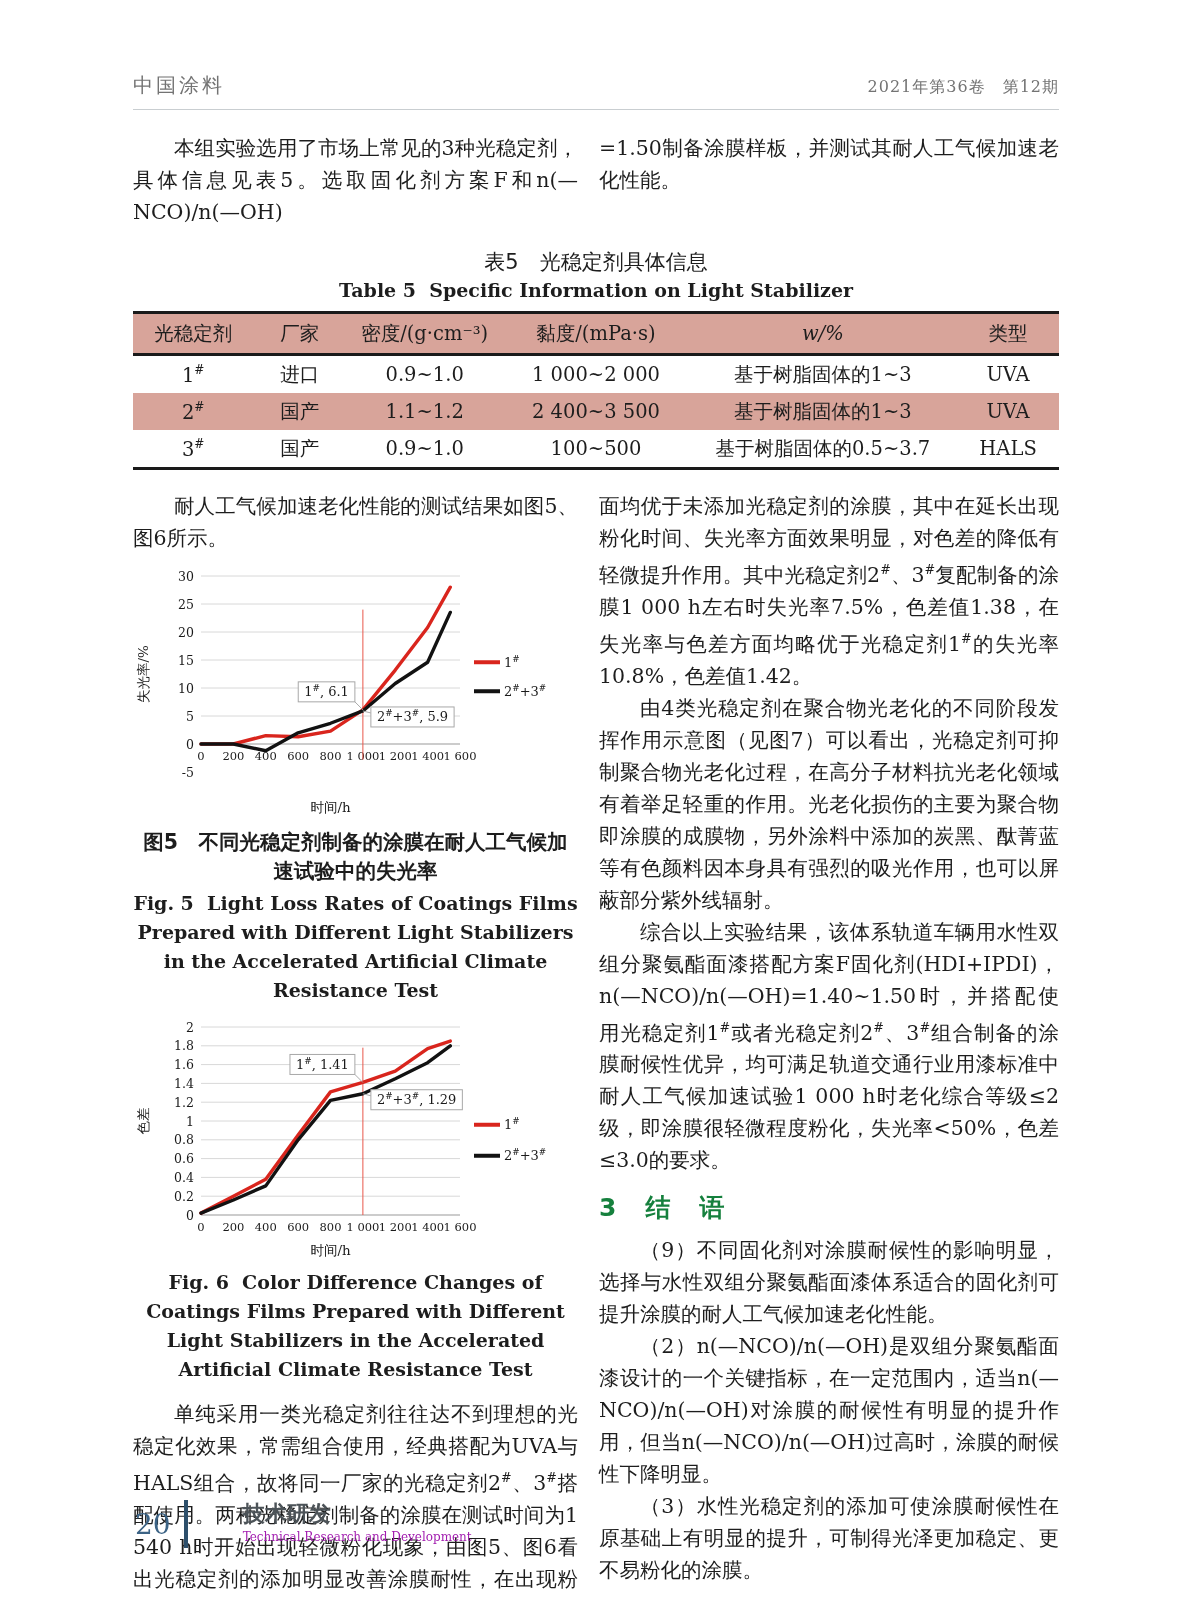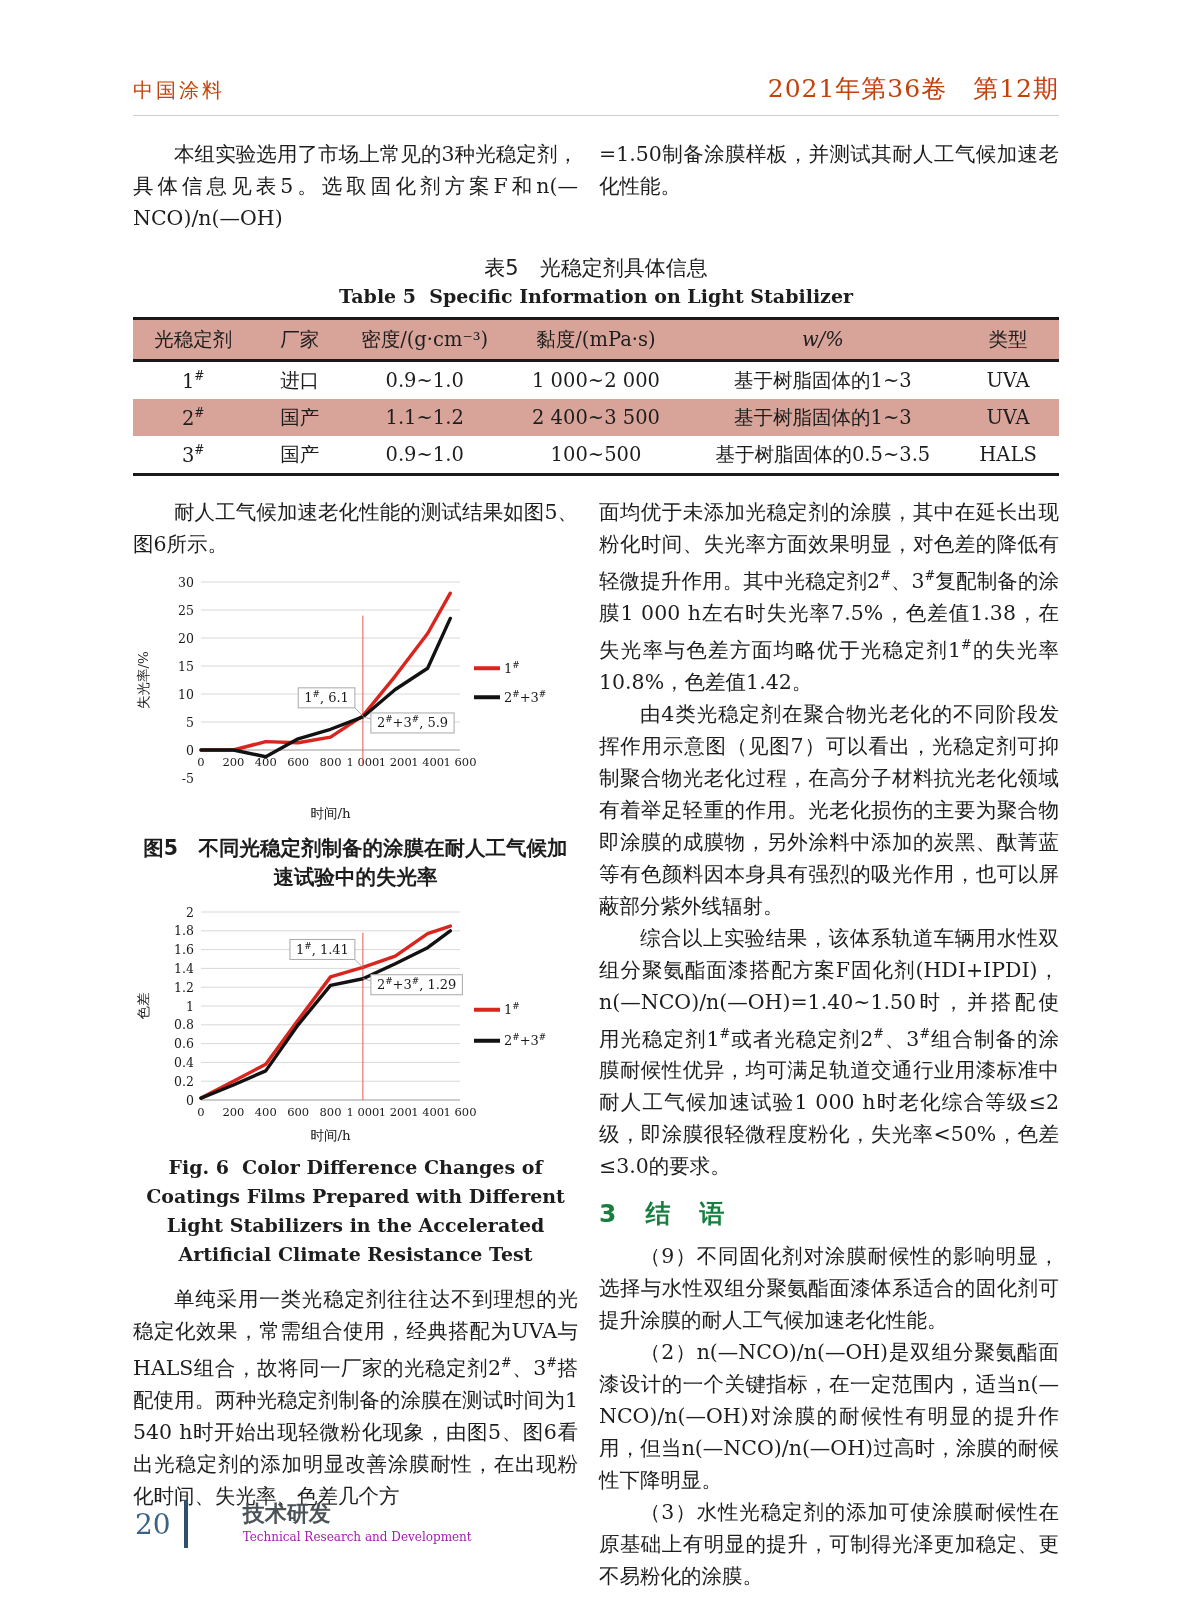--- a/index.html
+++ b/index.html
@@ -13,7 +13,7 @@
   
   .hdr{
     display:flex;justify-content:space-between;align-items:baseline;
-    color:#c2410c;font-size:20px;letter-spacing:3px;
+    color:#737373;font-size:20px;letter-spacing:3px;
     border-bottom:1px solid #c9ced1;padding-bottom:10px;
   }
   .hdr .issue{letter-spacing:1px;font-size:25px;text-align:center;}

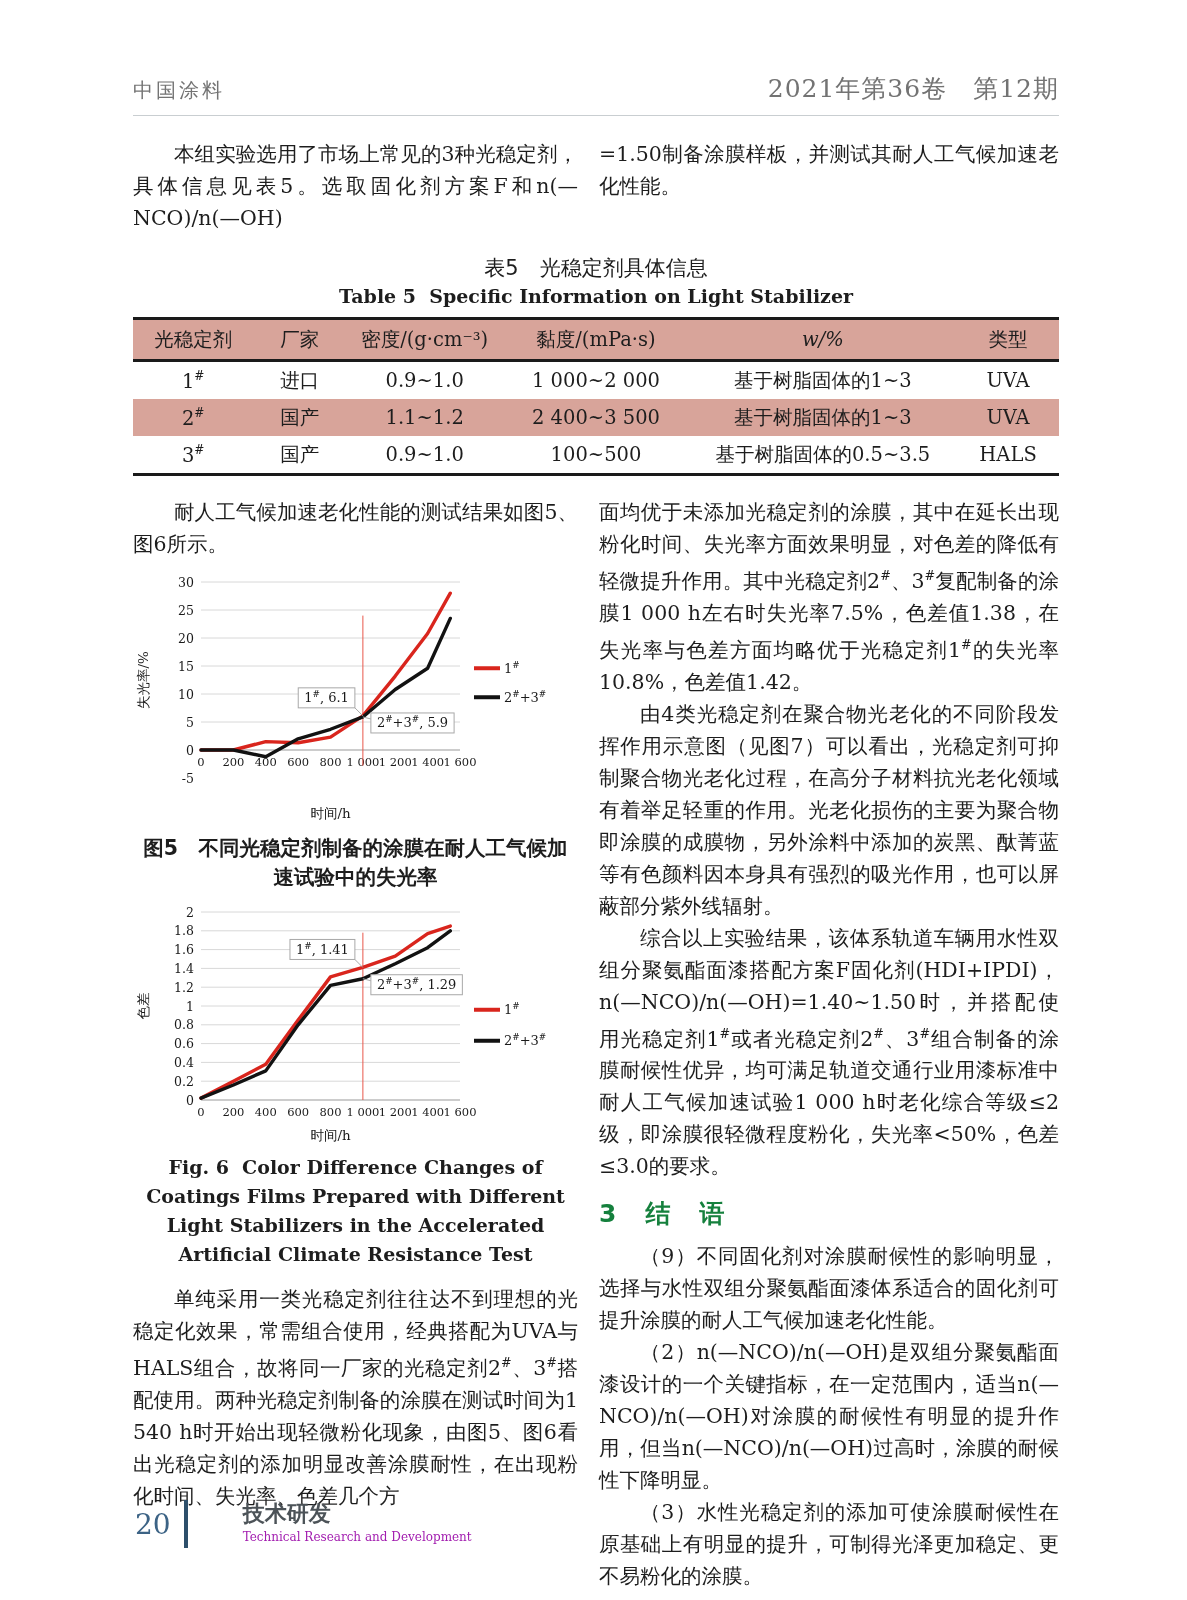--- a/index.html
+++ b/index.html
@@ -16,7 +16,7 @@
     color:#737373;font-size:20px;letter-spacing:3px;
     border-bottom:1px solid #c9ced1;padding-bottom:10px;
   }
-  .hdr .issue{letter-spacing:1px;font-size:25px;text-align:center;}
+  .hdr .issue{letter-spacing:1px;font-size:16px;text-align:center;}
 
   
   .intro{

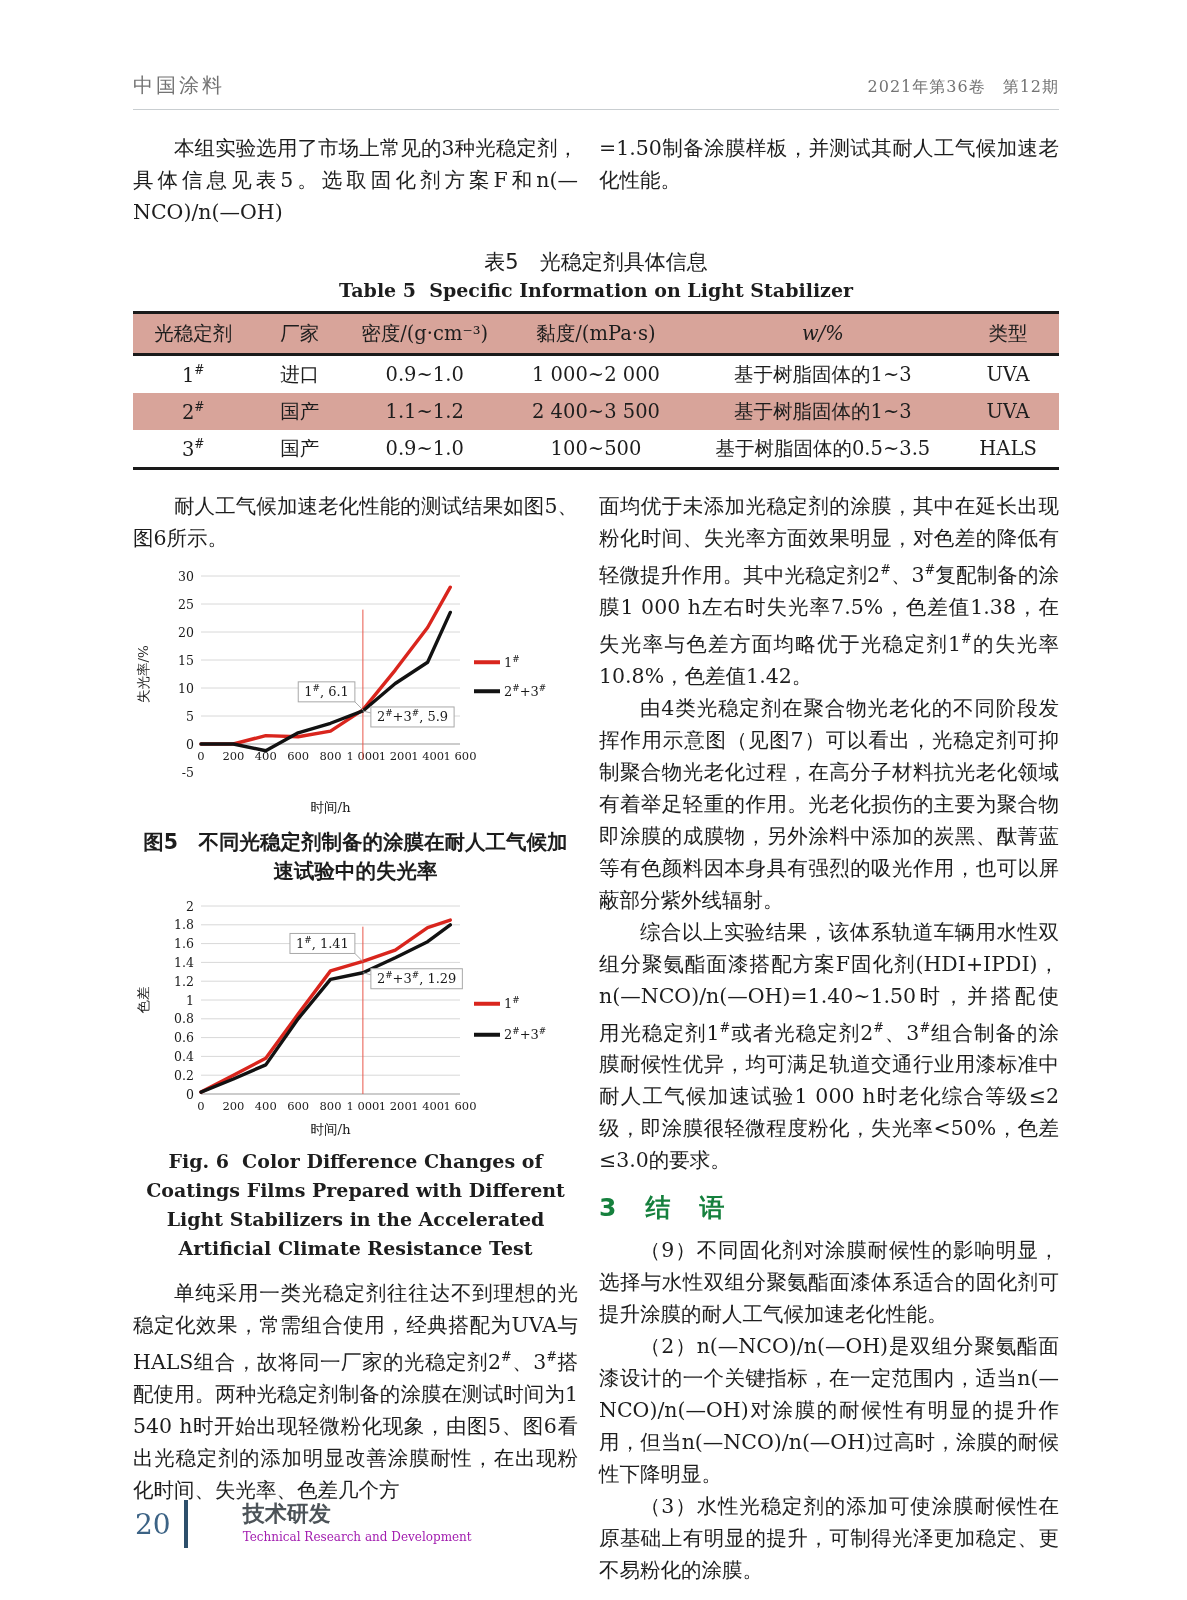--- a/index.html
+++ b/index.html
@@ -132,7 +132,7 @@
             <td>国产</td>
             <td>0.9~1.0</td>
             <td>100~500</td>
-            <td>基于树脂固体的0.5~3.5</td>
+            <td>基于树脂固体的0.5~3.7</td>
             <td>HALS</td>
           </tr>
         </tbody>

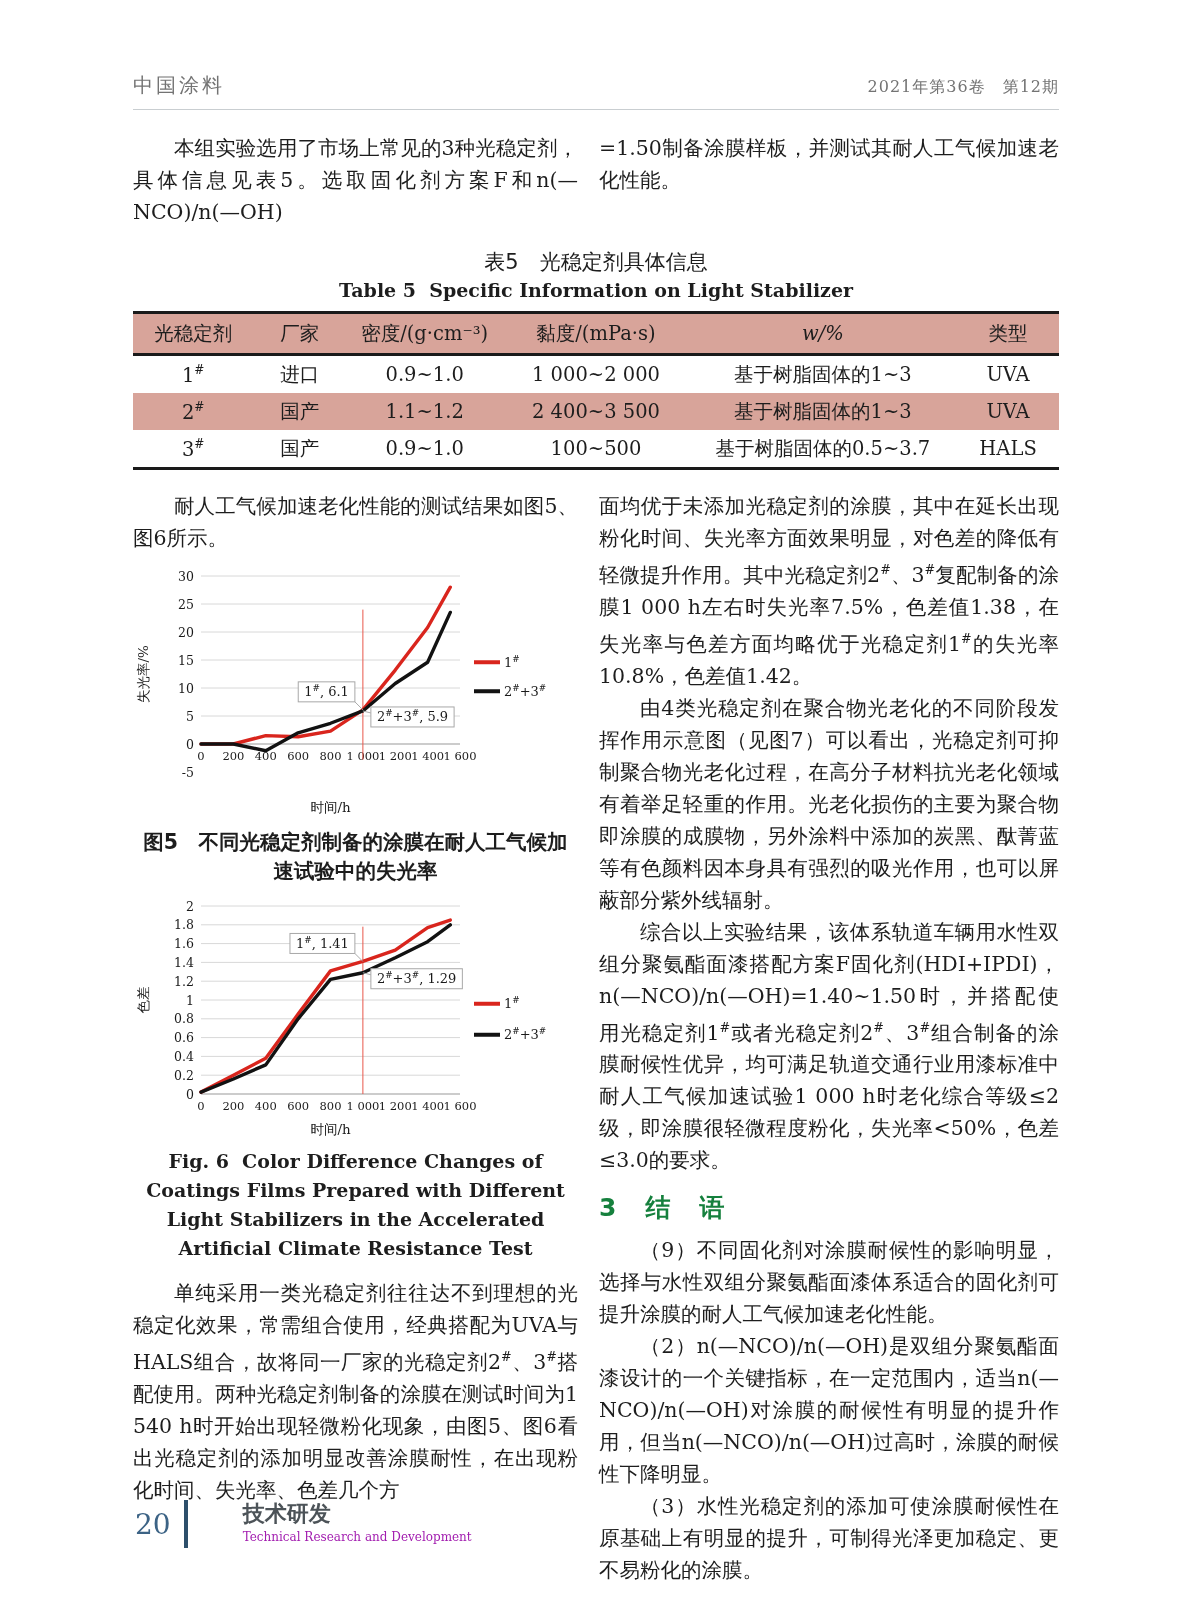--- a/index.html
+++ b/index.html
@@ -185,6 +185,7 @@
           <text x="243.875" y="159.46" font-size="13" fill="#1a1a1a"><tspan>2</tspan><tspan dy="-5" font-size="68%">#</tspan><tspan dy="5">+3</tspan><tspan dy="-5" font-size="68%">#</tspan><tspan dy="5">, 5.9</tspan></text>
         </svg>
       <div class="cap-zh">图5　不同光稳定剂制备的涂膜在耐人工气候加速试验中的失光率</div>
+      <div class="cap-en">Fig. 5&nbsp;&nbsp;Light Loss Rates of Coatings Films Prepared with Different Light Stabilizers in the Accelerated Artificial Climate Resistance Test</div>
       <svg class="chart" width="445" height="250" viewBox="0 0 445 250">
           <line x1="68" y1="181.20000000000002" x2="327" y2="181.20000000000002" stroke="#d8d8d8" stroke-width="1"></line>
           <line x1="68" y1="162.4" x2="327" y2="162.4" stroke="#d8d8d8" stroke-width="1"></line>

